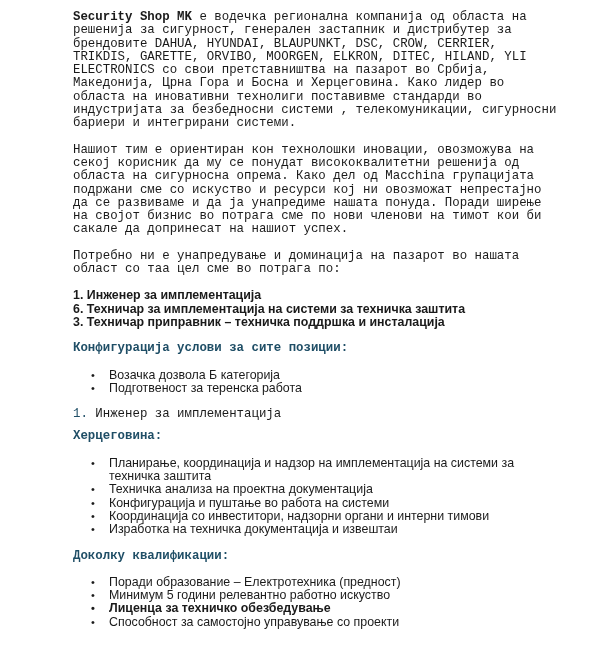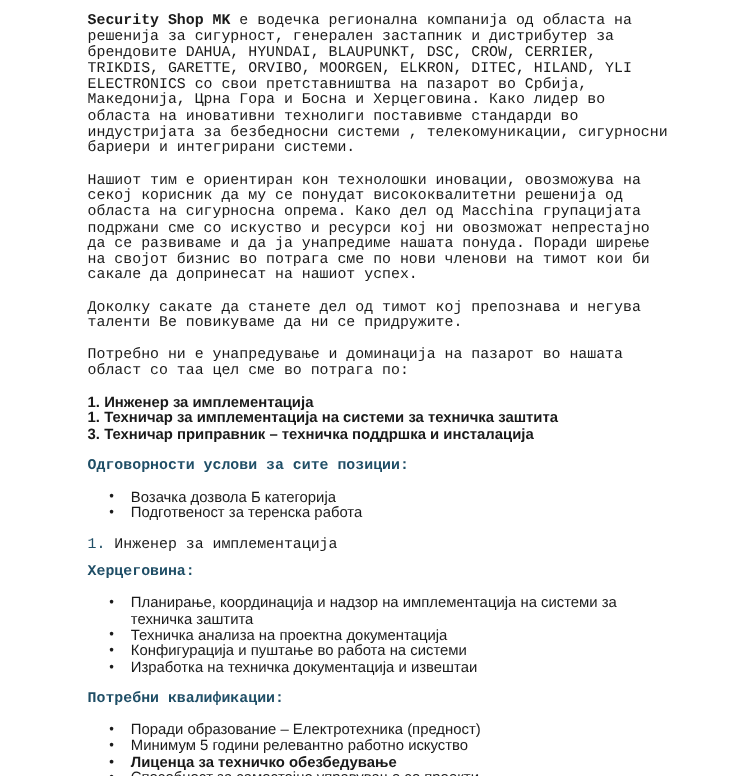--- a/index.html
+++ b/index.html
@@ -77,7 +77,6 @@
 
   <p class="para">Нашиот тим е ориентиран кон технолошки иновации, овозможува на секој корисник да му се понудат висококвалитетни решенија од областа на сигурносна опрема.  Како дел од Macchina групацијата подржани сме со искуство и ресурси кој ни овозможат непрестајно да се развиваме и да ја унапредиме нашата понуда. Поради ширење на својот бизнис во потрага сме по нови членови на тимот кои би сакале да допринесат на нашиот успех.</p>
 
-  <p class="para">Доколку сакате да станете дел од тимот кој препознава и негува таленти Ве повикуваме да ни се придружите.</p>
 
   <p class="para">Потребно ни е унапредување и доминација на пазарот во нашата област со таа цел сме во потрага по:</p>
 

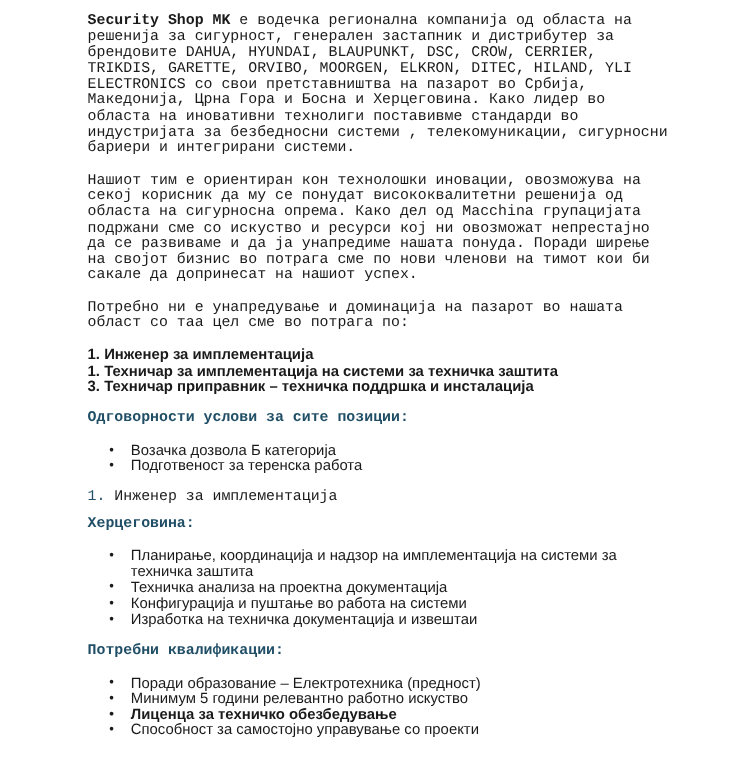--- a/index.html
+++ b/index.html
@@ -82,7 +82,7 @@
 
   <div class="positions">
     <div>1. Инженер за имплементација</div>
-    <div>1. Техничар за имплементација на системи за техничка заштита</div>
+    <div>6. Техничар за имплементација на системи за техничка заштита</div>
     <div>3. Техничар приправник – техничка поддршка и инсталација</div>
   </div>
 

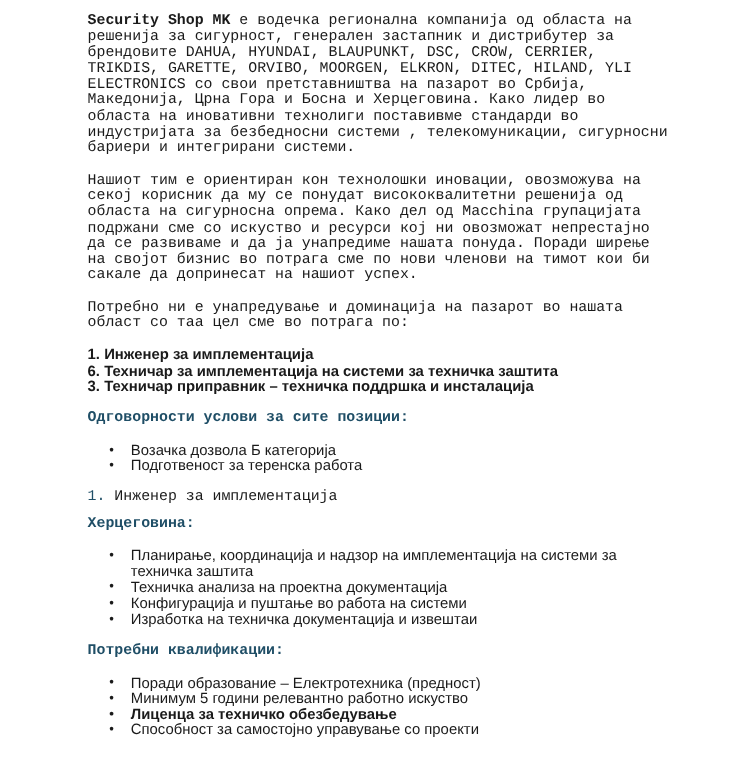--- a/index.html
+++ b/index.html
@@ -86,7 +86,7 @@
     <div>3. Техничар приправник – техничка поддршка и инсталација</div>
   </div>
 
-  <p class="heading">Одговорности услови за сите позиции:</p>
+  <p class="heading">Конфигурација услови за сите позиции:</p>
   <ul>
     <li>Возачка дозвола Б категорија</li>
     <li>Подготвеност за теренска работа</li>

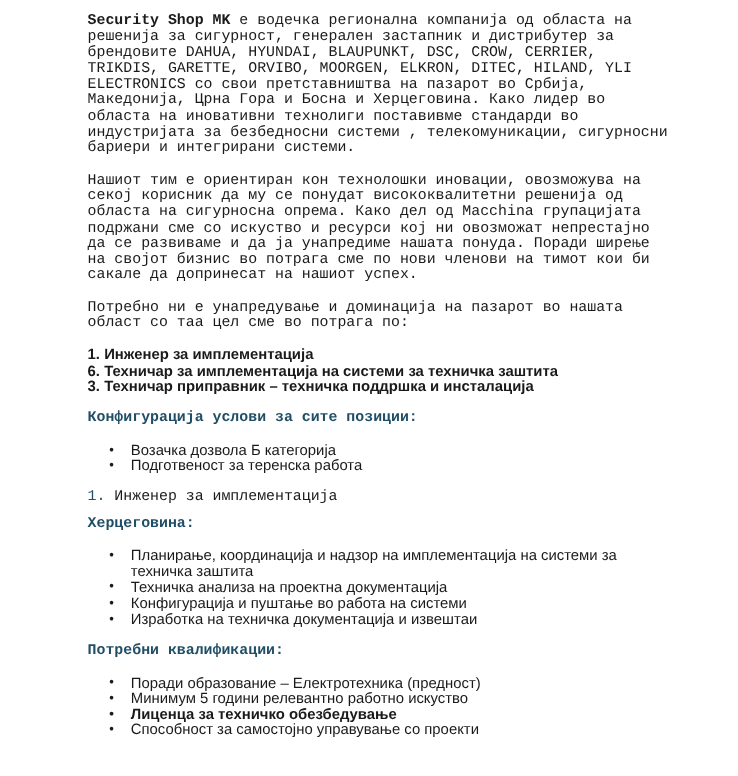--- a/index.html
+++ b/index.html
@@ -99,6 +99,7 @@
     <li>Планирање, координација и надзор на имплементација на системи за техничка заштита</li>
     <li>Техничка анализа на проектна документација</li>
     <li>Конфигурација и пуштање во работа на системи</li>
+    <li>Координација со инвеститори, надзорни органи и интерни тимови</li>
     <li>Изработка на техничка документација и извештаи</li>
   </ul>
 

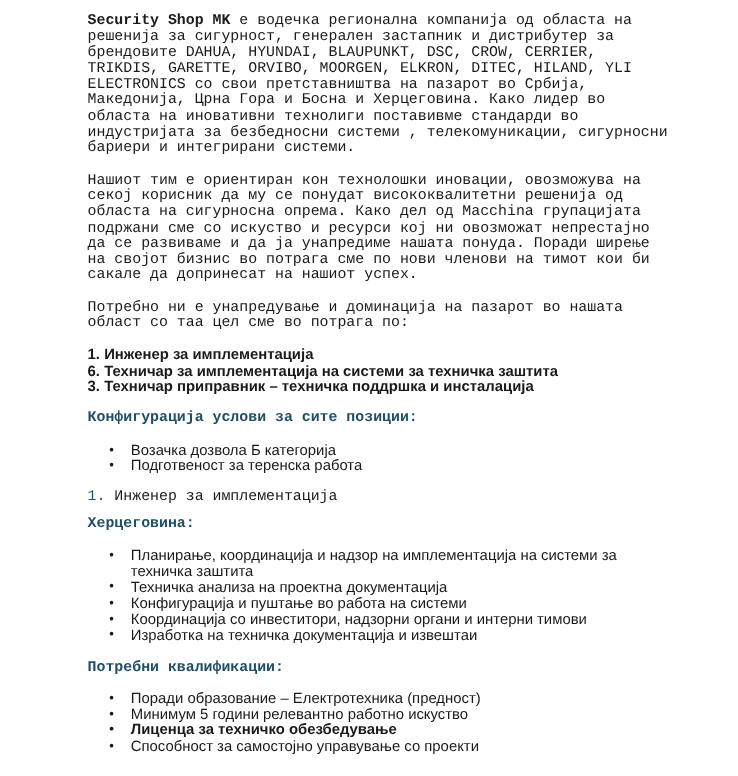--- a/index.html
+++ b/index.html
@@ -103,7 +103,7 @@
     <li>Изработка на техничка документација и извештаи</li>
   </ul>
 
-  <p class="heading">Потребни квалификации:</p>
+  <p class="heading">Доколку квалификации:</p>
   <ul>
     <li>Поради образование – Електротехника (предност)</li>
     <li>Минимум 5 години релевантно работно искуство</li>

